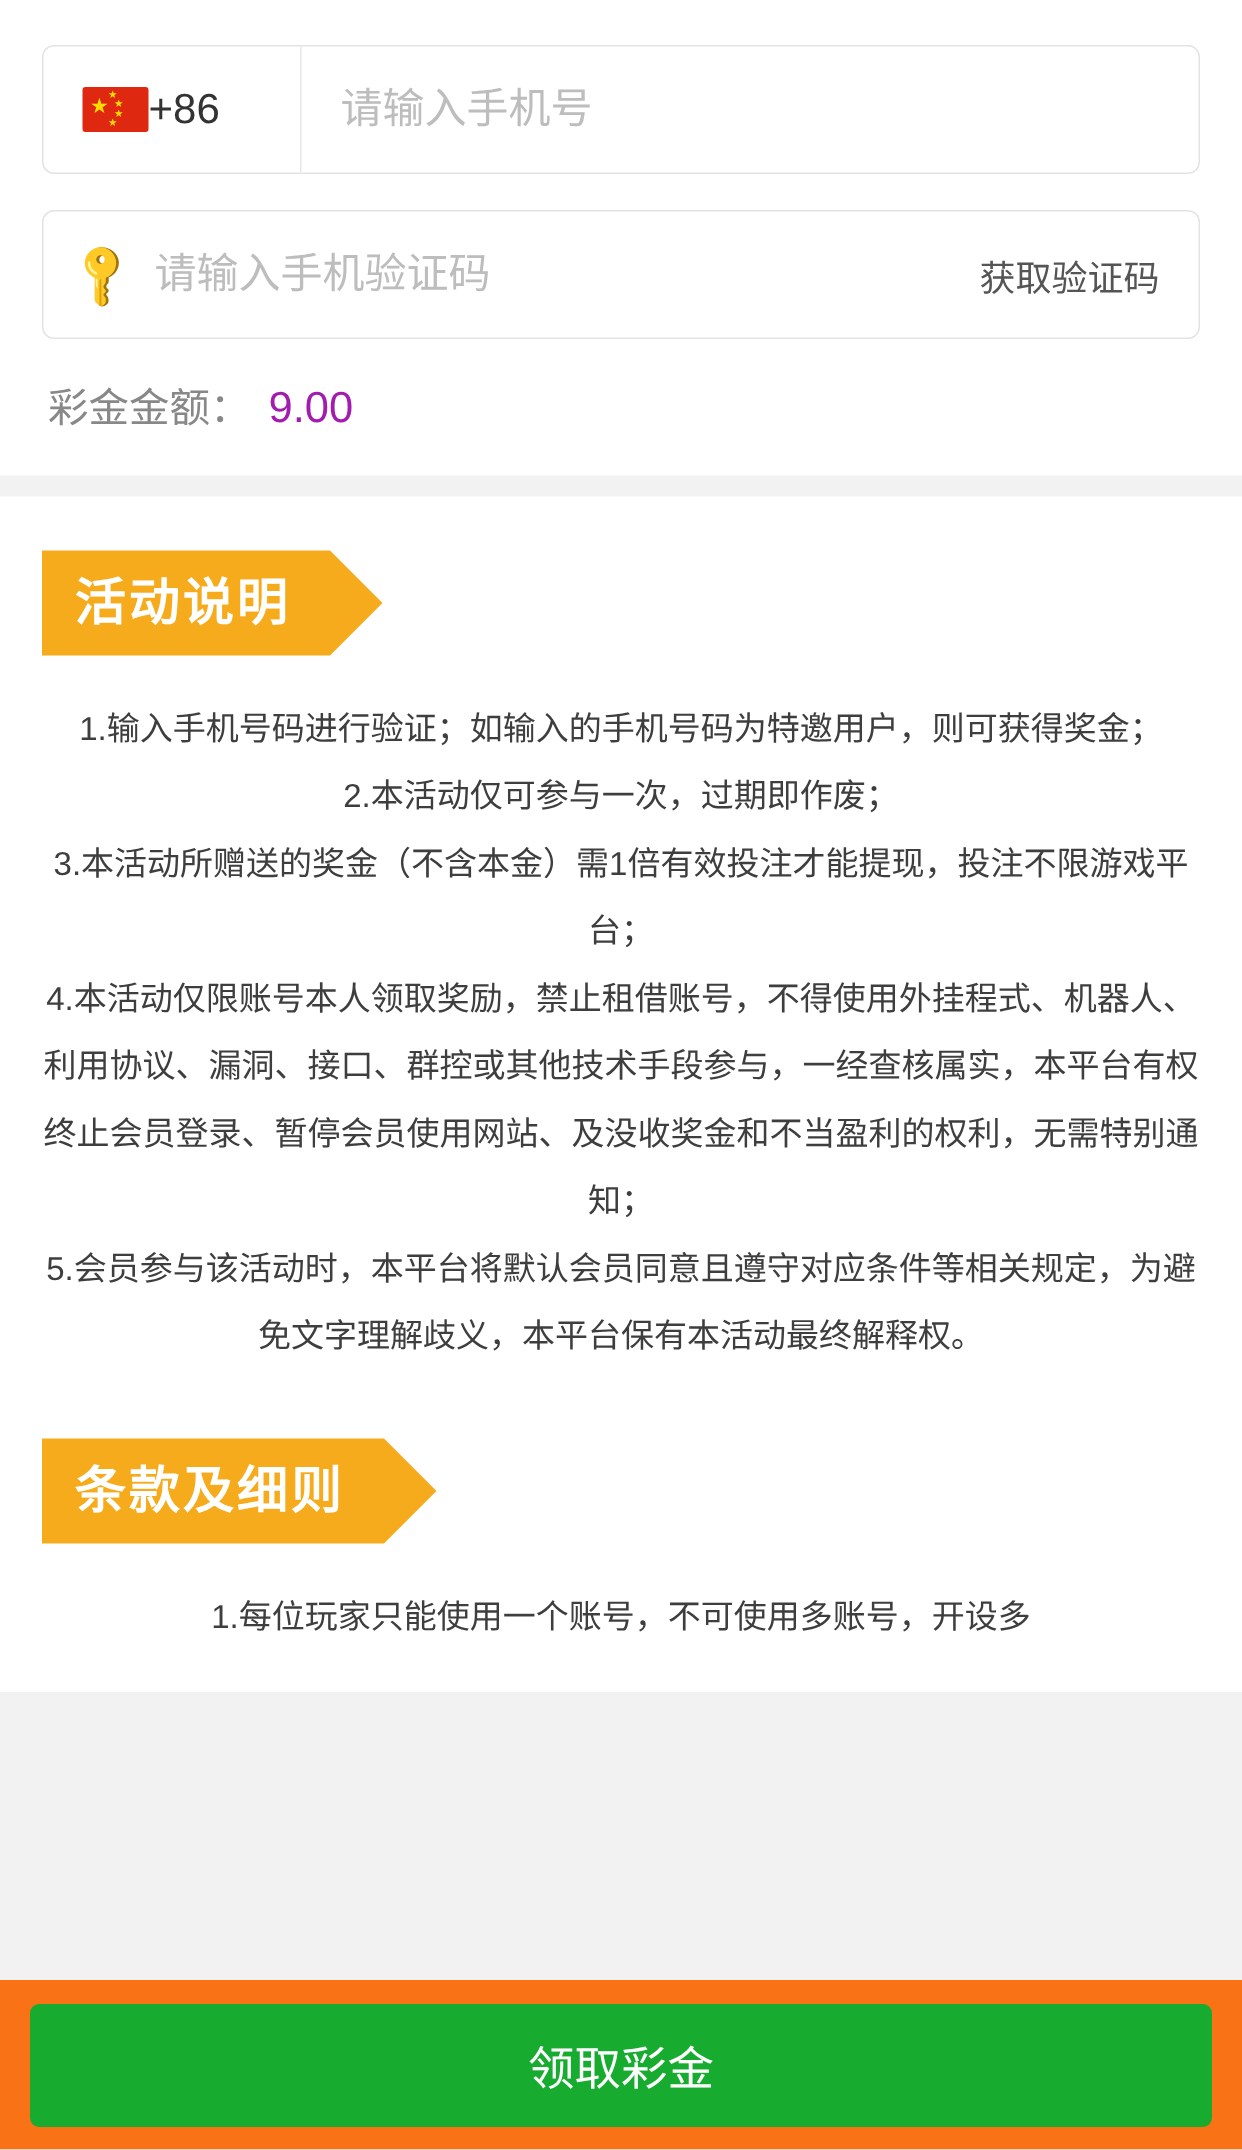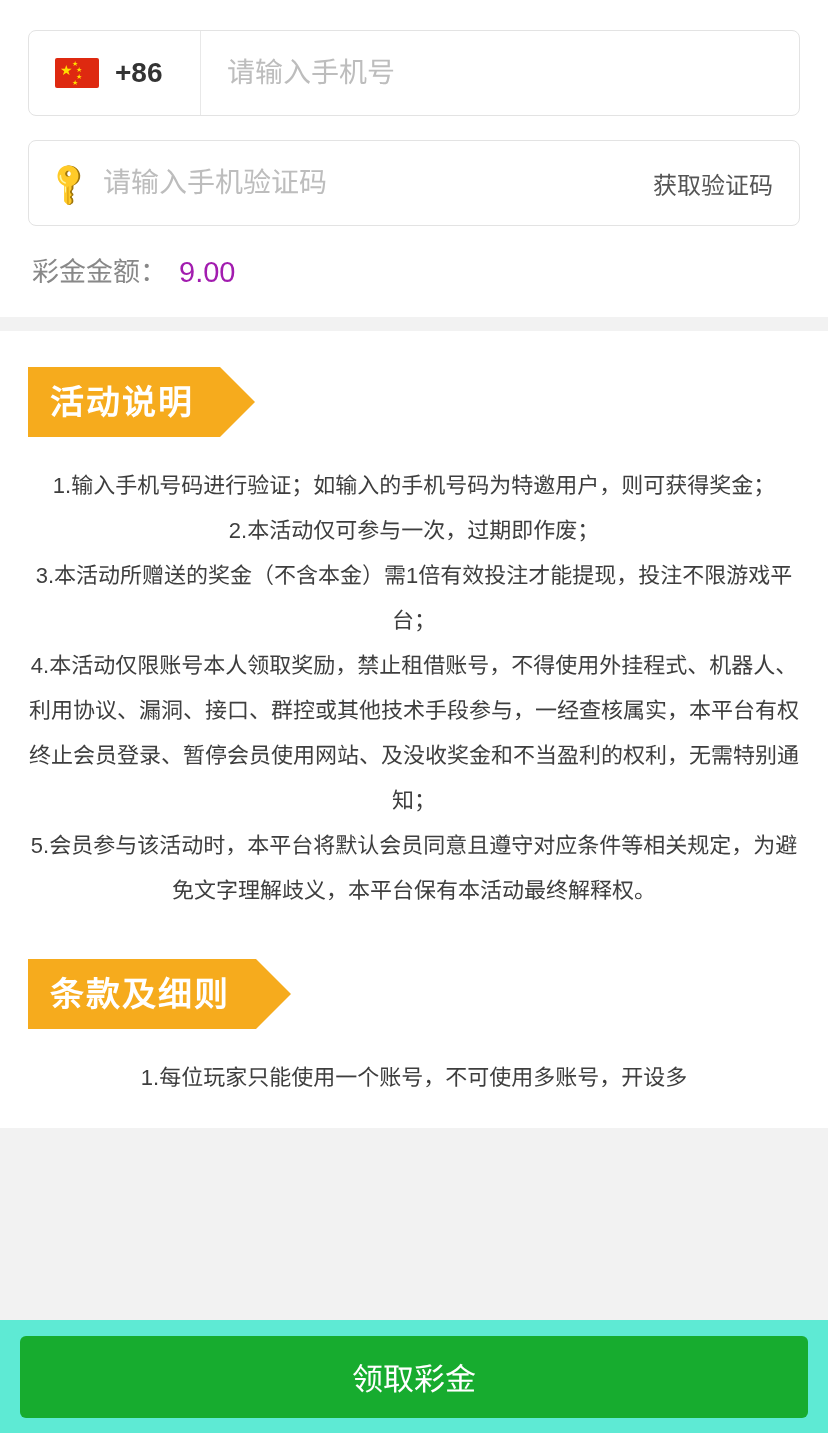--- a/index.html
+++ b/index.html
@@ -127,10 +127,8 @@
   .flag .star-s3 { position: absolute; left: 21px; top: 15px; color:#ffde00; font-size: 7px; line-height:7px;}
   .flag .star-s4 { position: absolute; left: 17px; top: 21px; color:#ffde00; font-size: 7px; line-height:7px;}
   .cc-text {
-    margin-left: 16px;
     font-size: 28px;
     color: #333;
-    font-weight: bold;
   }
   .field input {
     flex: 1 1 auto;

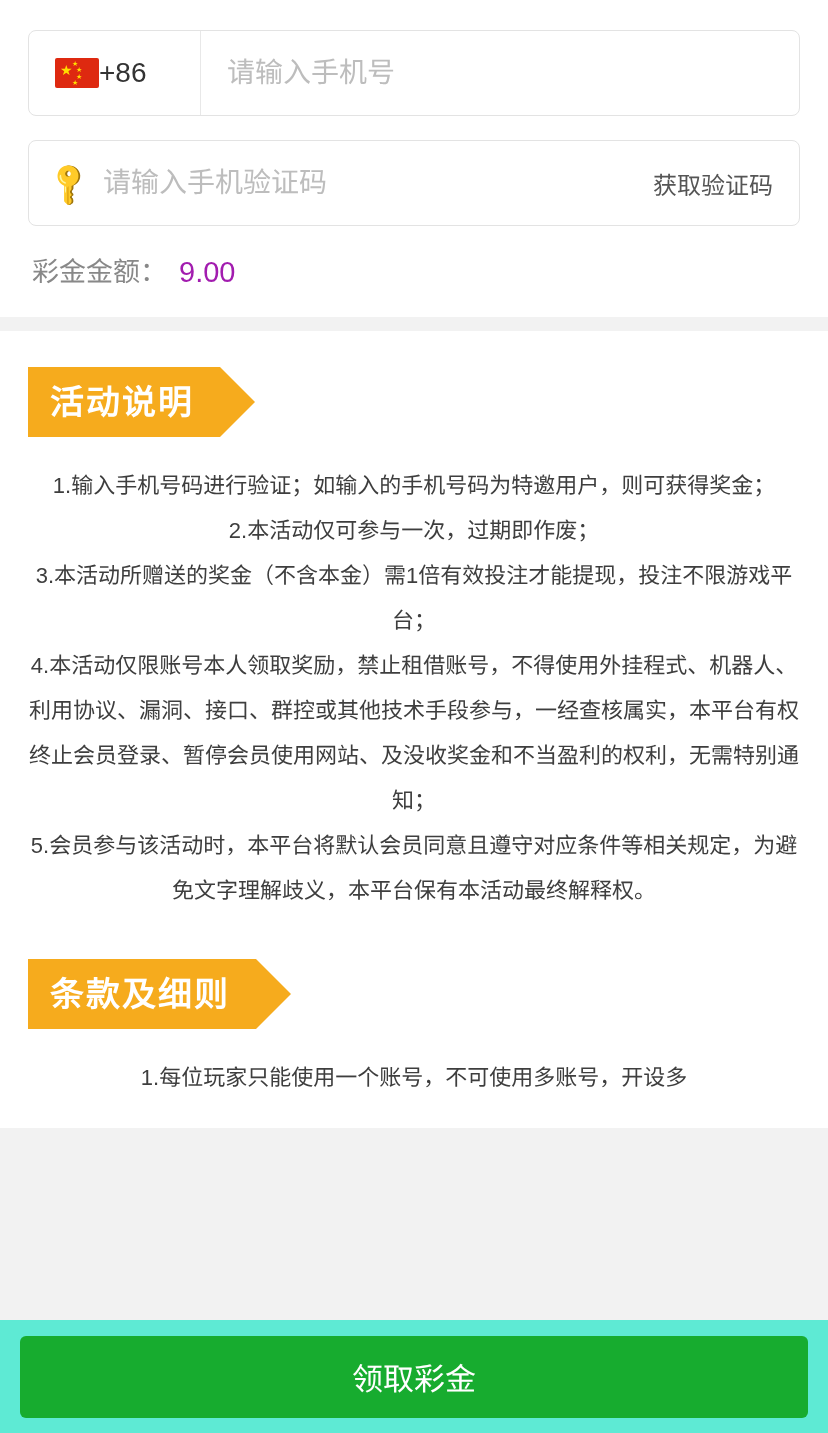--- a/index.html
+++ b/index.html
@@ -220,7 +220,7 @@
     position: absolute;
     left: 0; right: 0; bottom: 0;
     height: 113px;
-    background: #5eead4;
+    background: #f97316;
     display: flex;
     align-items: center;
     justify-content: flex-start;

